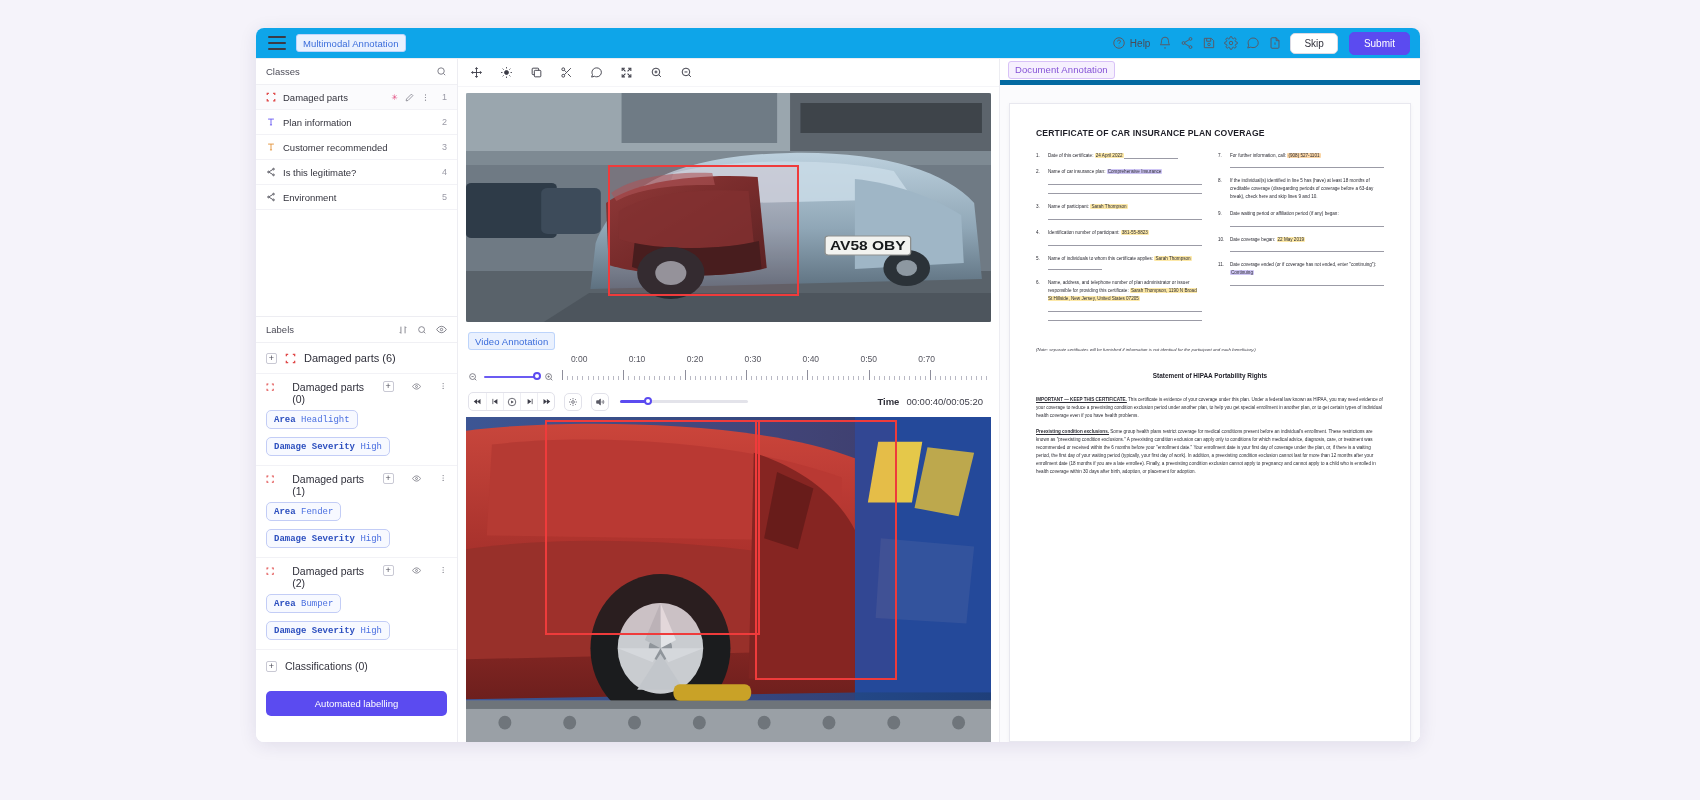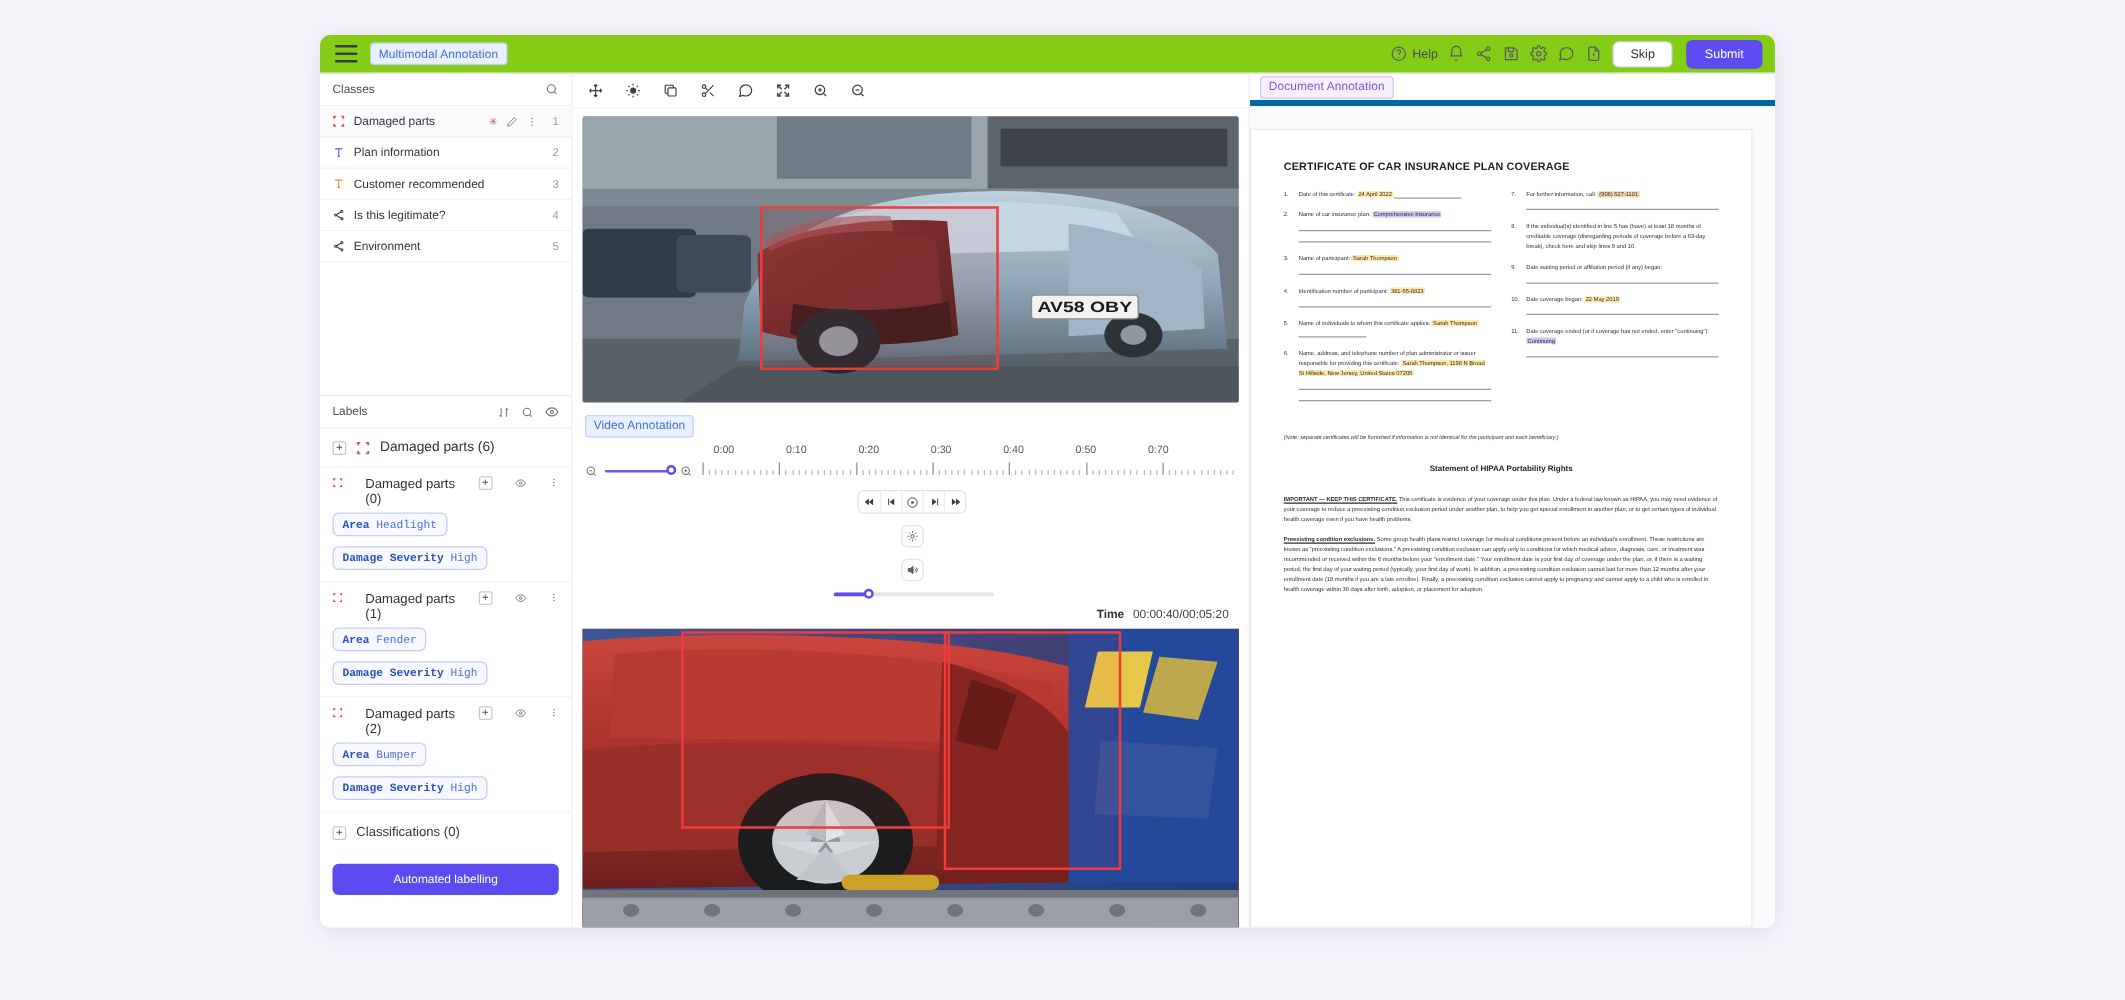--- a/index.html
+++ b/index.html
@@ -33,7 +33,7 @@
     align-items: center;
     border-bottom: 1px solid #ededf2;
     padding: 0 10px 0 8px;
-    background:#84cc16;
+    background:#0ea5e9;
   }
   .hamburger { width: 18px; height: 14px; display:flex; flex-direction:column; justify-content:space-between; margin: 0 10px 0 4px; cursor:pointer;}
   .hamburger span { display:block; height:1.6px; background:#3b3b46; border-radius:2px;}

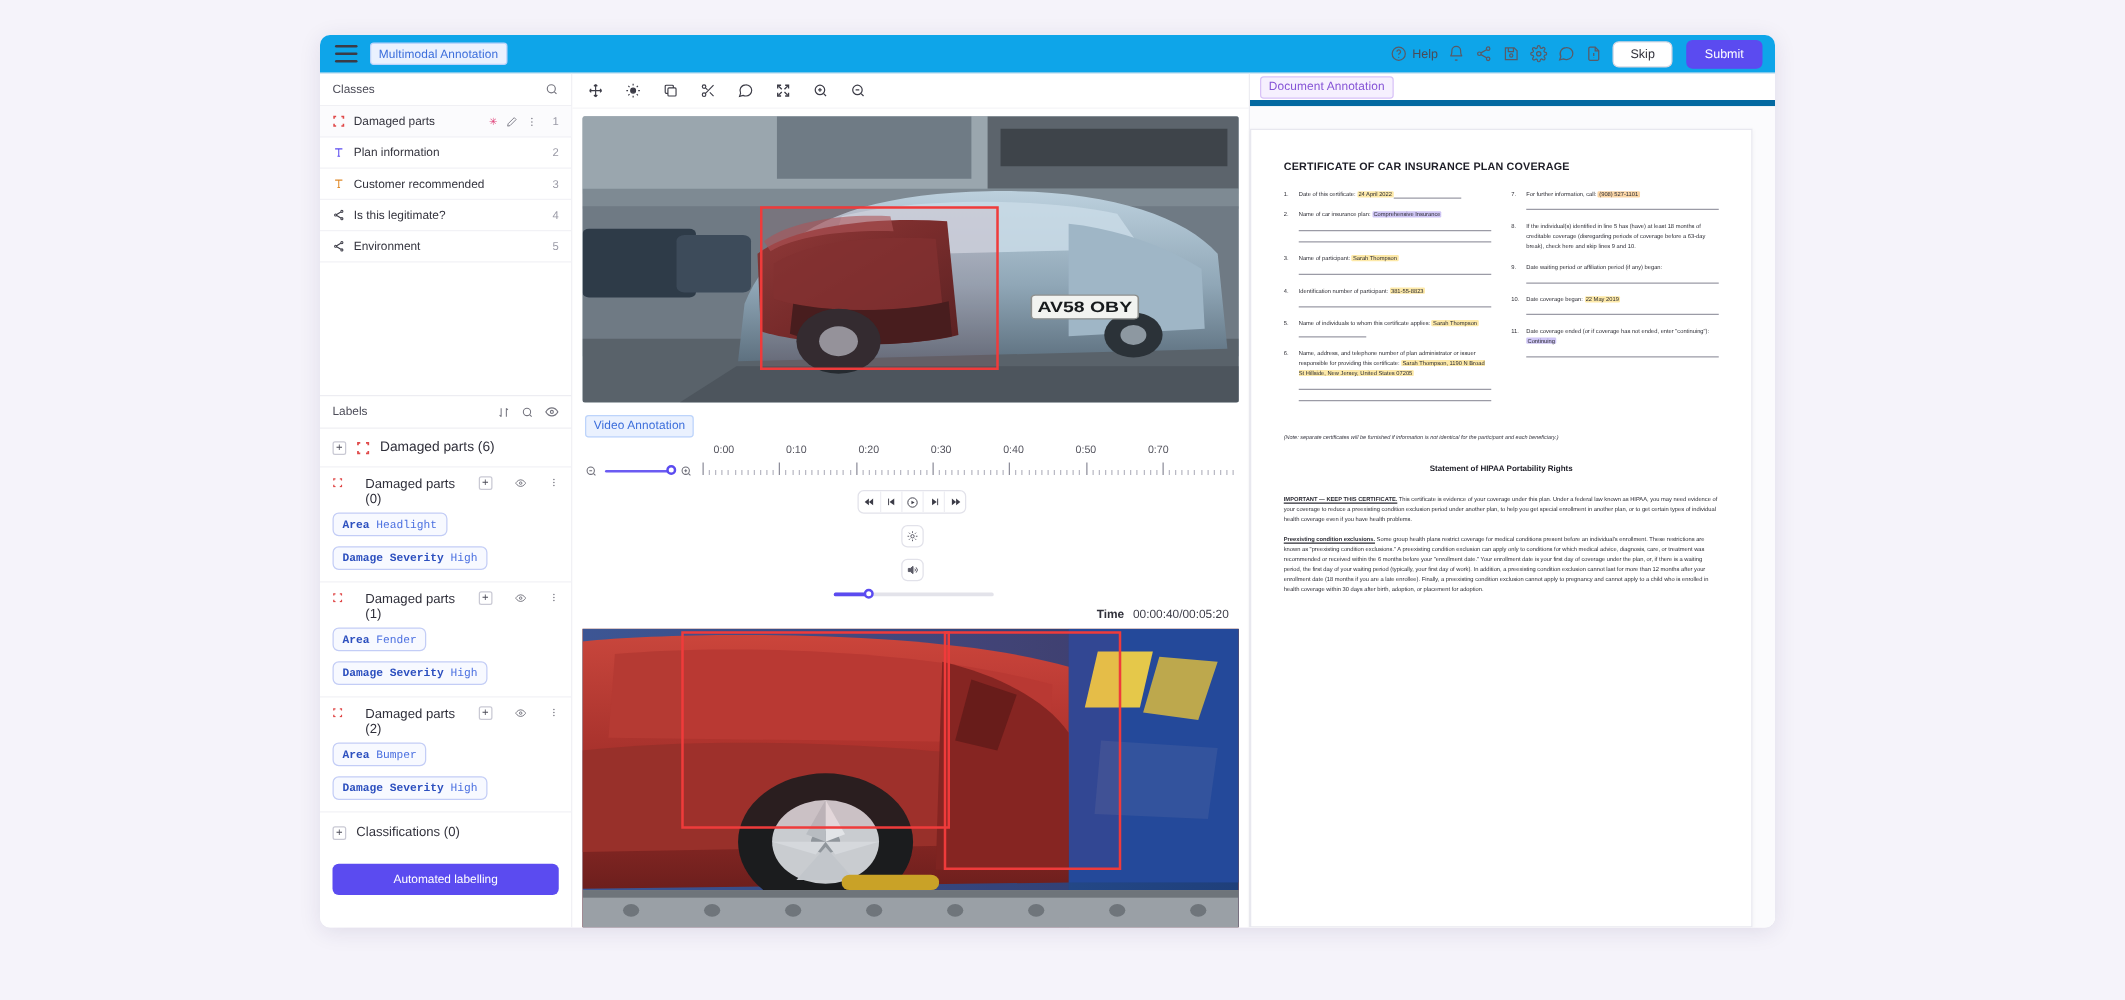--- a/index.html
+++ b/index.html
@@ -179,7 +179,7 @@
   
   .docpane { width:420px; flex:0 0 420px; display:flex; flex-direction:column; background:#fff; min-height:0;}
   .doc-head { height:26px; flex:0 0 26px; display:flex; align-items:center; padding:0 8px; border-bottom:5px solid #0369a1;}
-  .doc-scroll { flex:1 1 auto; background:#fbfbfd; padding:18px 0 0 0; display:flex; justify-content:flex-start; min-height:0;}
+  .doc-scroll { flex:1 1 auto; background:#fbfbfd; padding:18px 0 0 0; display:flex; justify-content:center; min-height:0;}
   .doc-page {
     width:402px; background:#fff; border:1px solid #e8e8ef;
     box-shadow:0 1px 4px rgba(0,0,0,0.04);

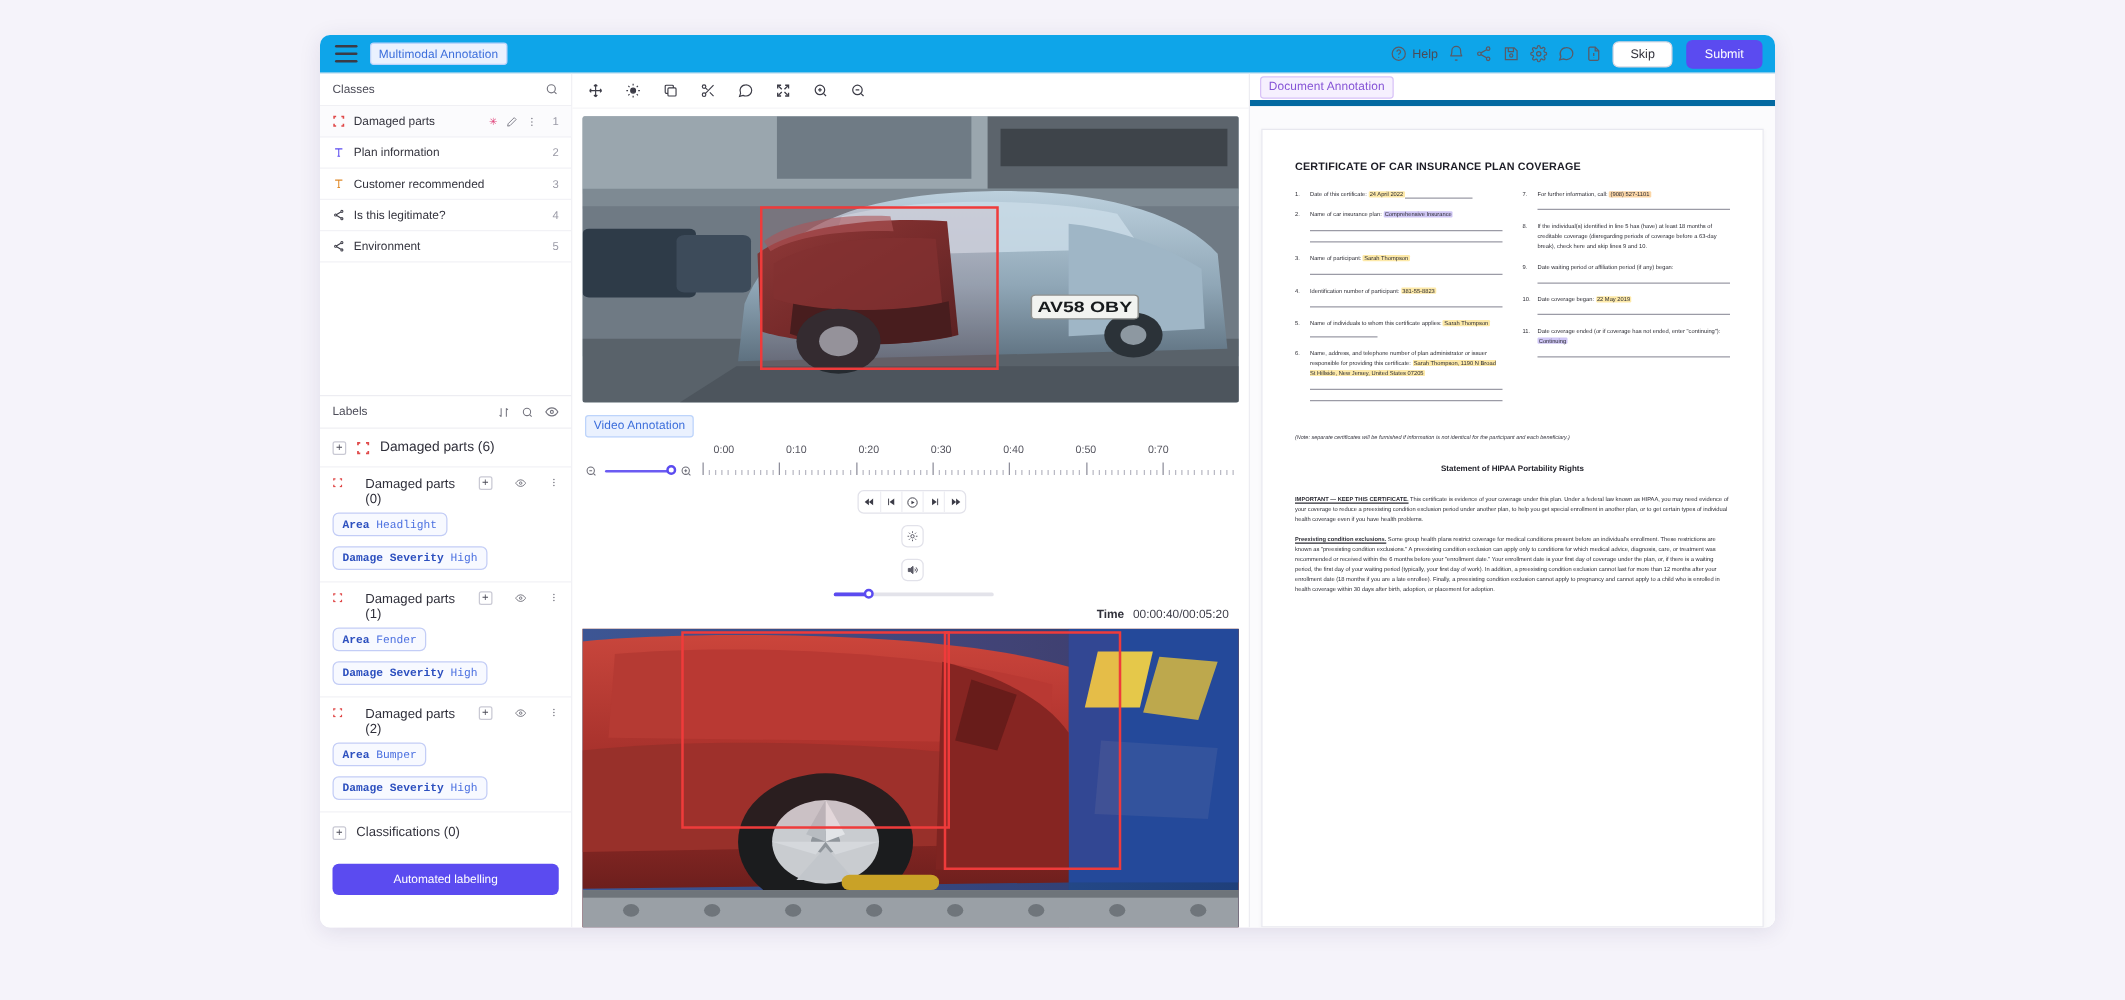--- a/index.html
+++ b/index.html
@@ -162,7 +162,7 @@
   .ticks { position:absolute; bottom:8px; left:0; right:0; height:11px; display:flex; }
   .tick { flex:1 1 auto; border-left:1px solid #b9b9c4; height:4px; align-self:flex-end;}
   .tick.major { height:10px; border-left:1px solid #8e8e9b;}
-  .ctrl-row { display:flex; align-items:center; gap:9px; padding:4px 8px 6px 10px;flex-direction:column; }
+  .ctrl-row { display:flex; align-items:center; gap:9px; padding:4px 8px 6px 10px; }
   .ctrl-group { display:flex; align-items:center; border:1px solid #e2e2ea; border-radius:5px; overflow:hidden;}
   .ctrl-group .cb { width:17px;height:17px; display:flex;align-items:center;justify-content:center; cursor:pointer; color:#3c3c47;}
   .ctrl-group .cb + .cb { border-left:1px solid #eeeef3;}

